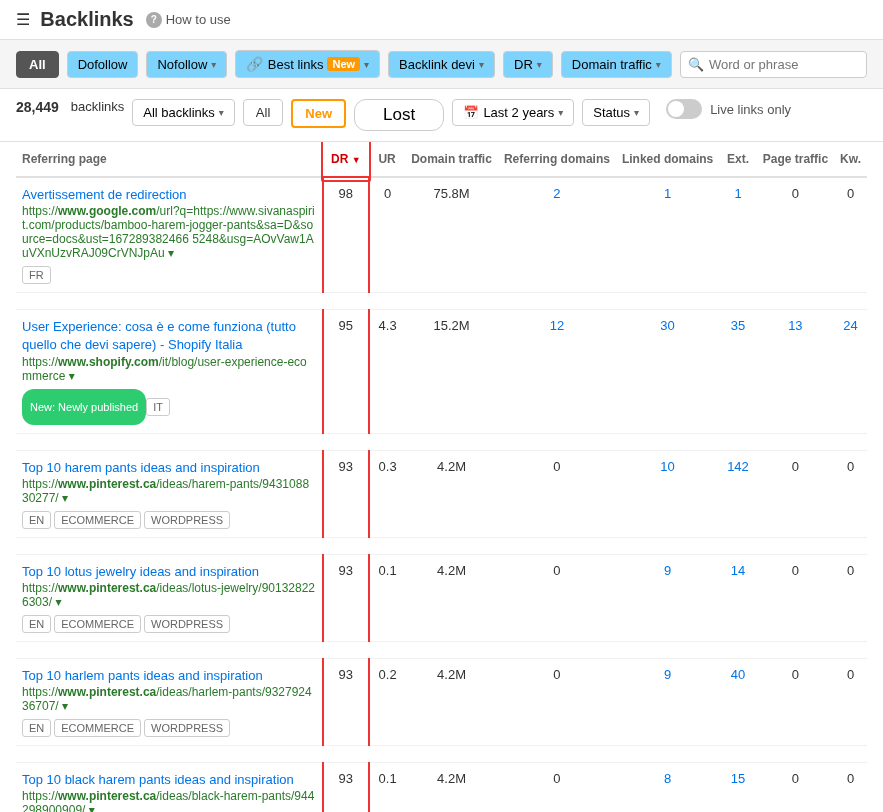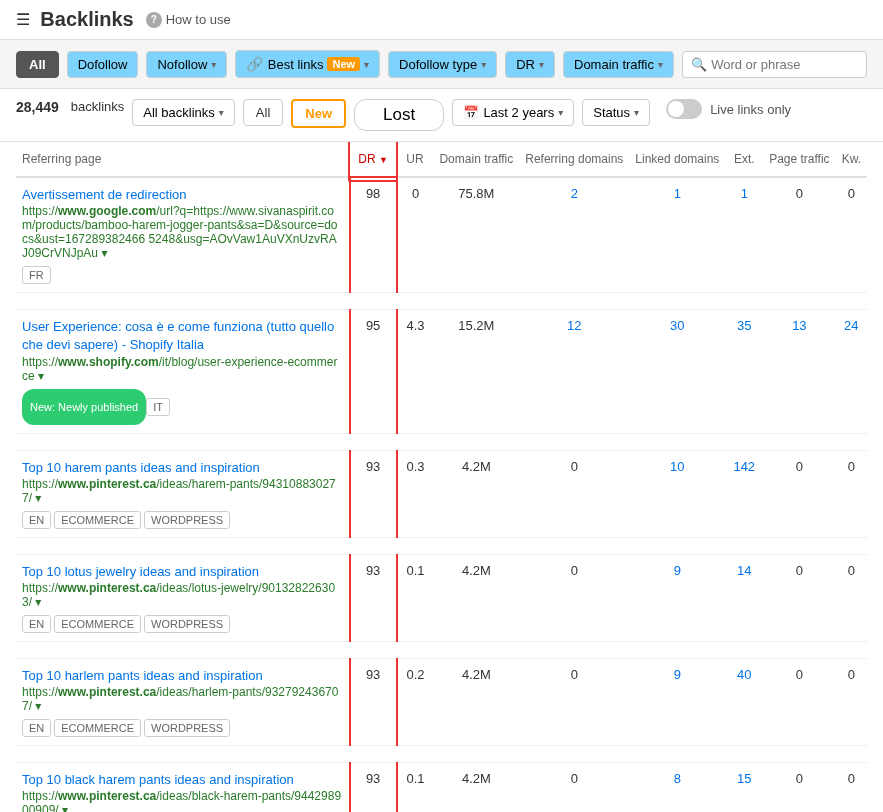--- a/index.html
+++ b/index.html
@@ -91,7 +91,7 @@
     <span class="chevron">▾</span>
   </button>
   <button class="filter-btn">
-    <span>Dofollow type</span>
+    <span>Backlink devi</span>
     <span class="chevron">▾</span>
   </button>
   <button class="filter-btn">

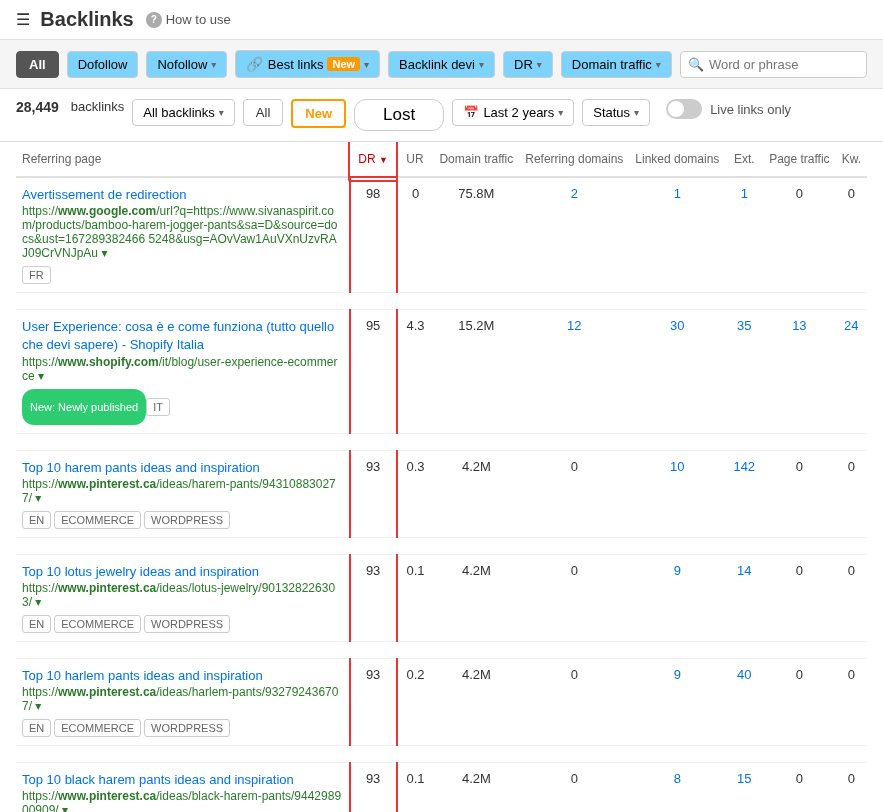--- a/index.html
+++ b/index.html
@@ -40,7 +40,7 @@
     .table-wrapper { padding: 0 16px; overflow-x: auto; }
     table { width: 100%; border-collapse: collapse; }
     thead tr { border-bottom: 2px solid #e0e0e0; }
-    thead th { padding: 10px 6px; text-align: left; font-size: 12px; color: #666; font-weight: 400; white-space: nowrap; }
+    thead th { padding: 10px 6px; text-align: left; font-size: 12px; color: #666; font-weight: 700; white-space: nowrap; }
     tbody tr { border-bottom: 1px solid #f0f0f0; }
     tbody td { padding: 8px 6px; vertical-align: top; font-size: 13px; }
     .col-referring { width: 460px; }

